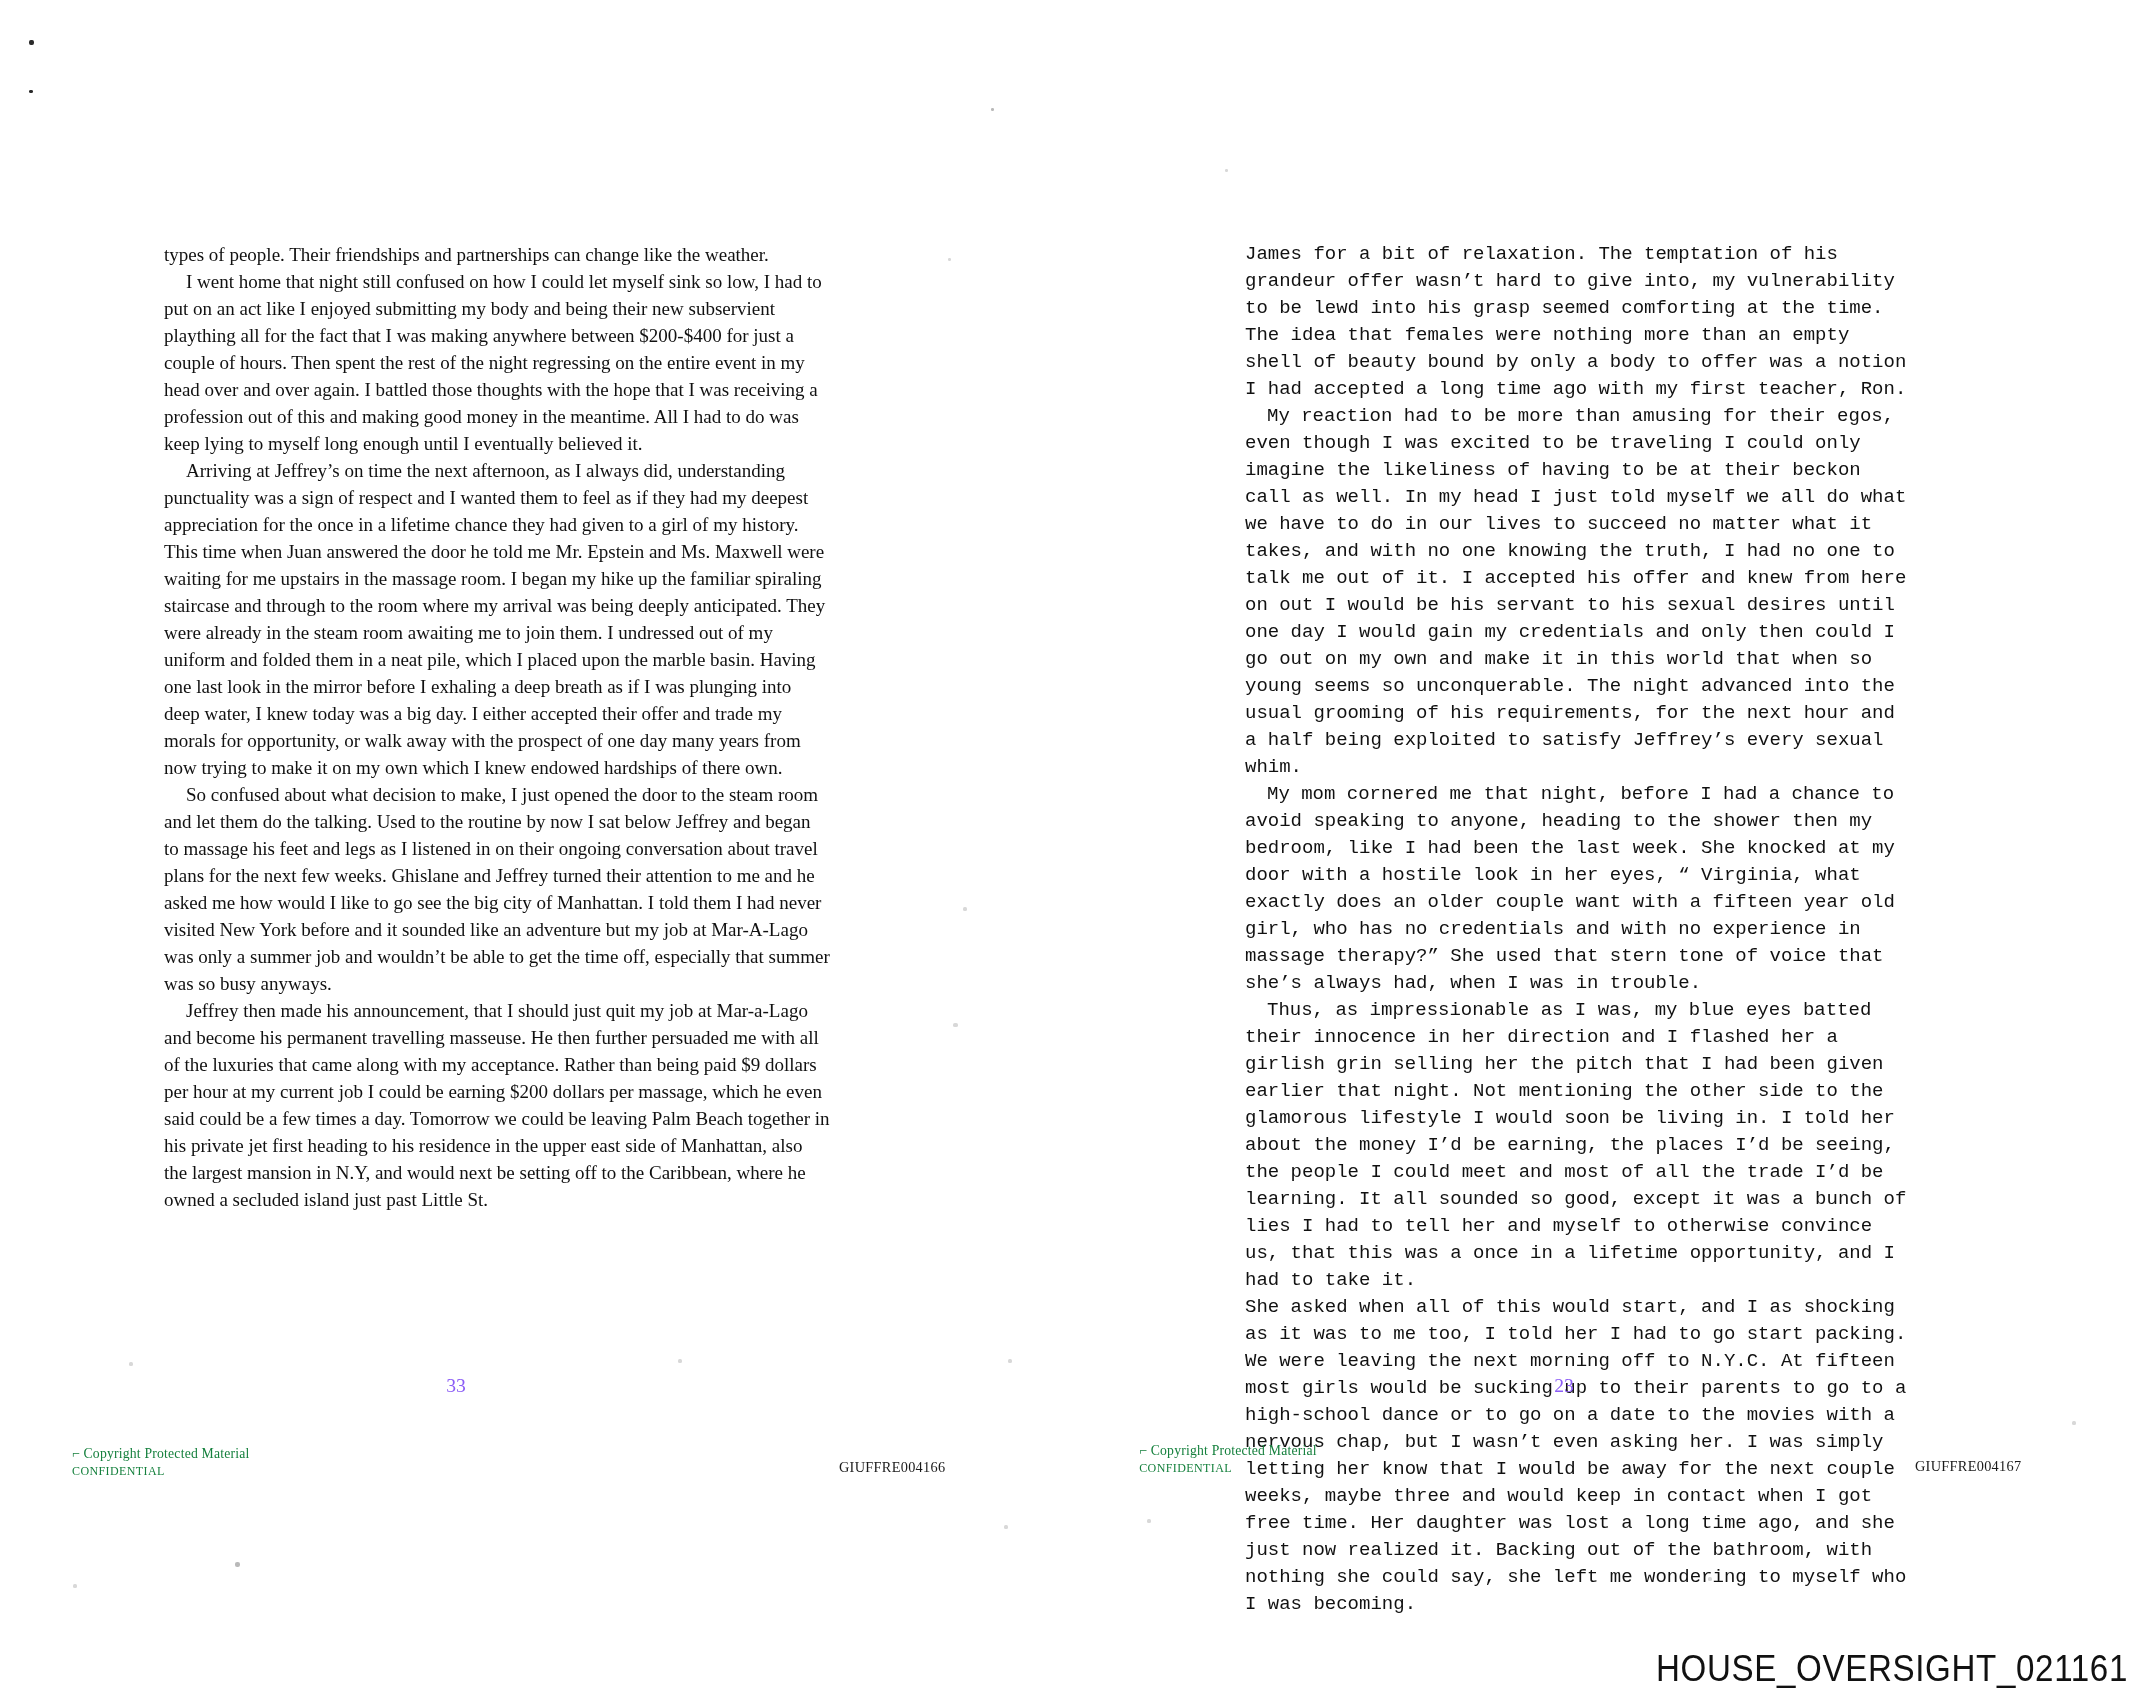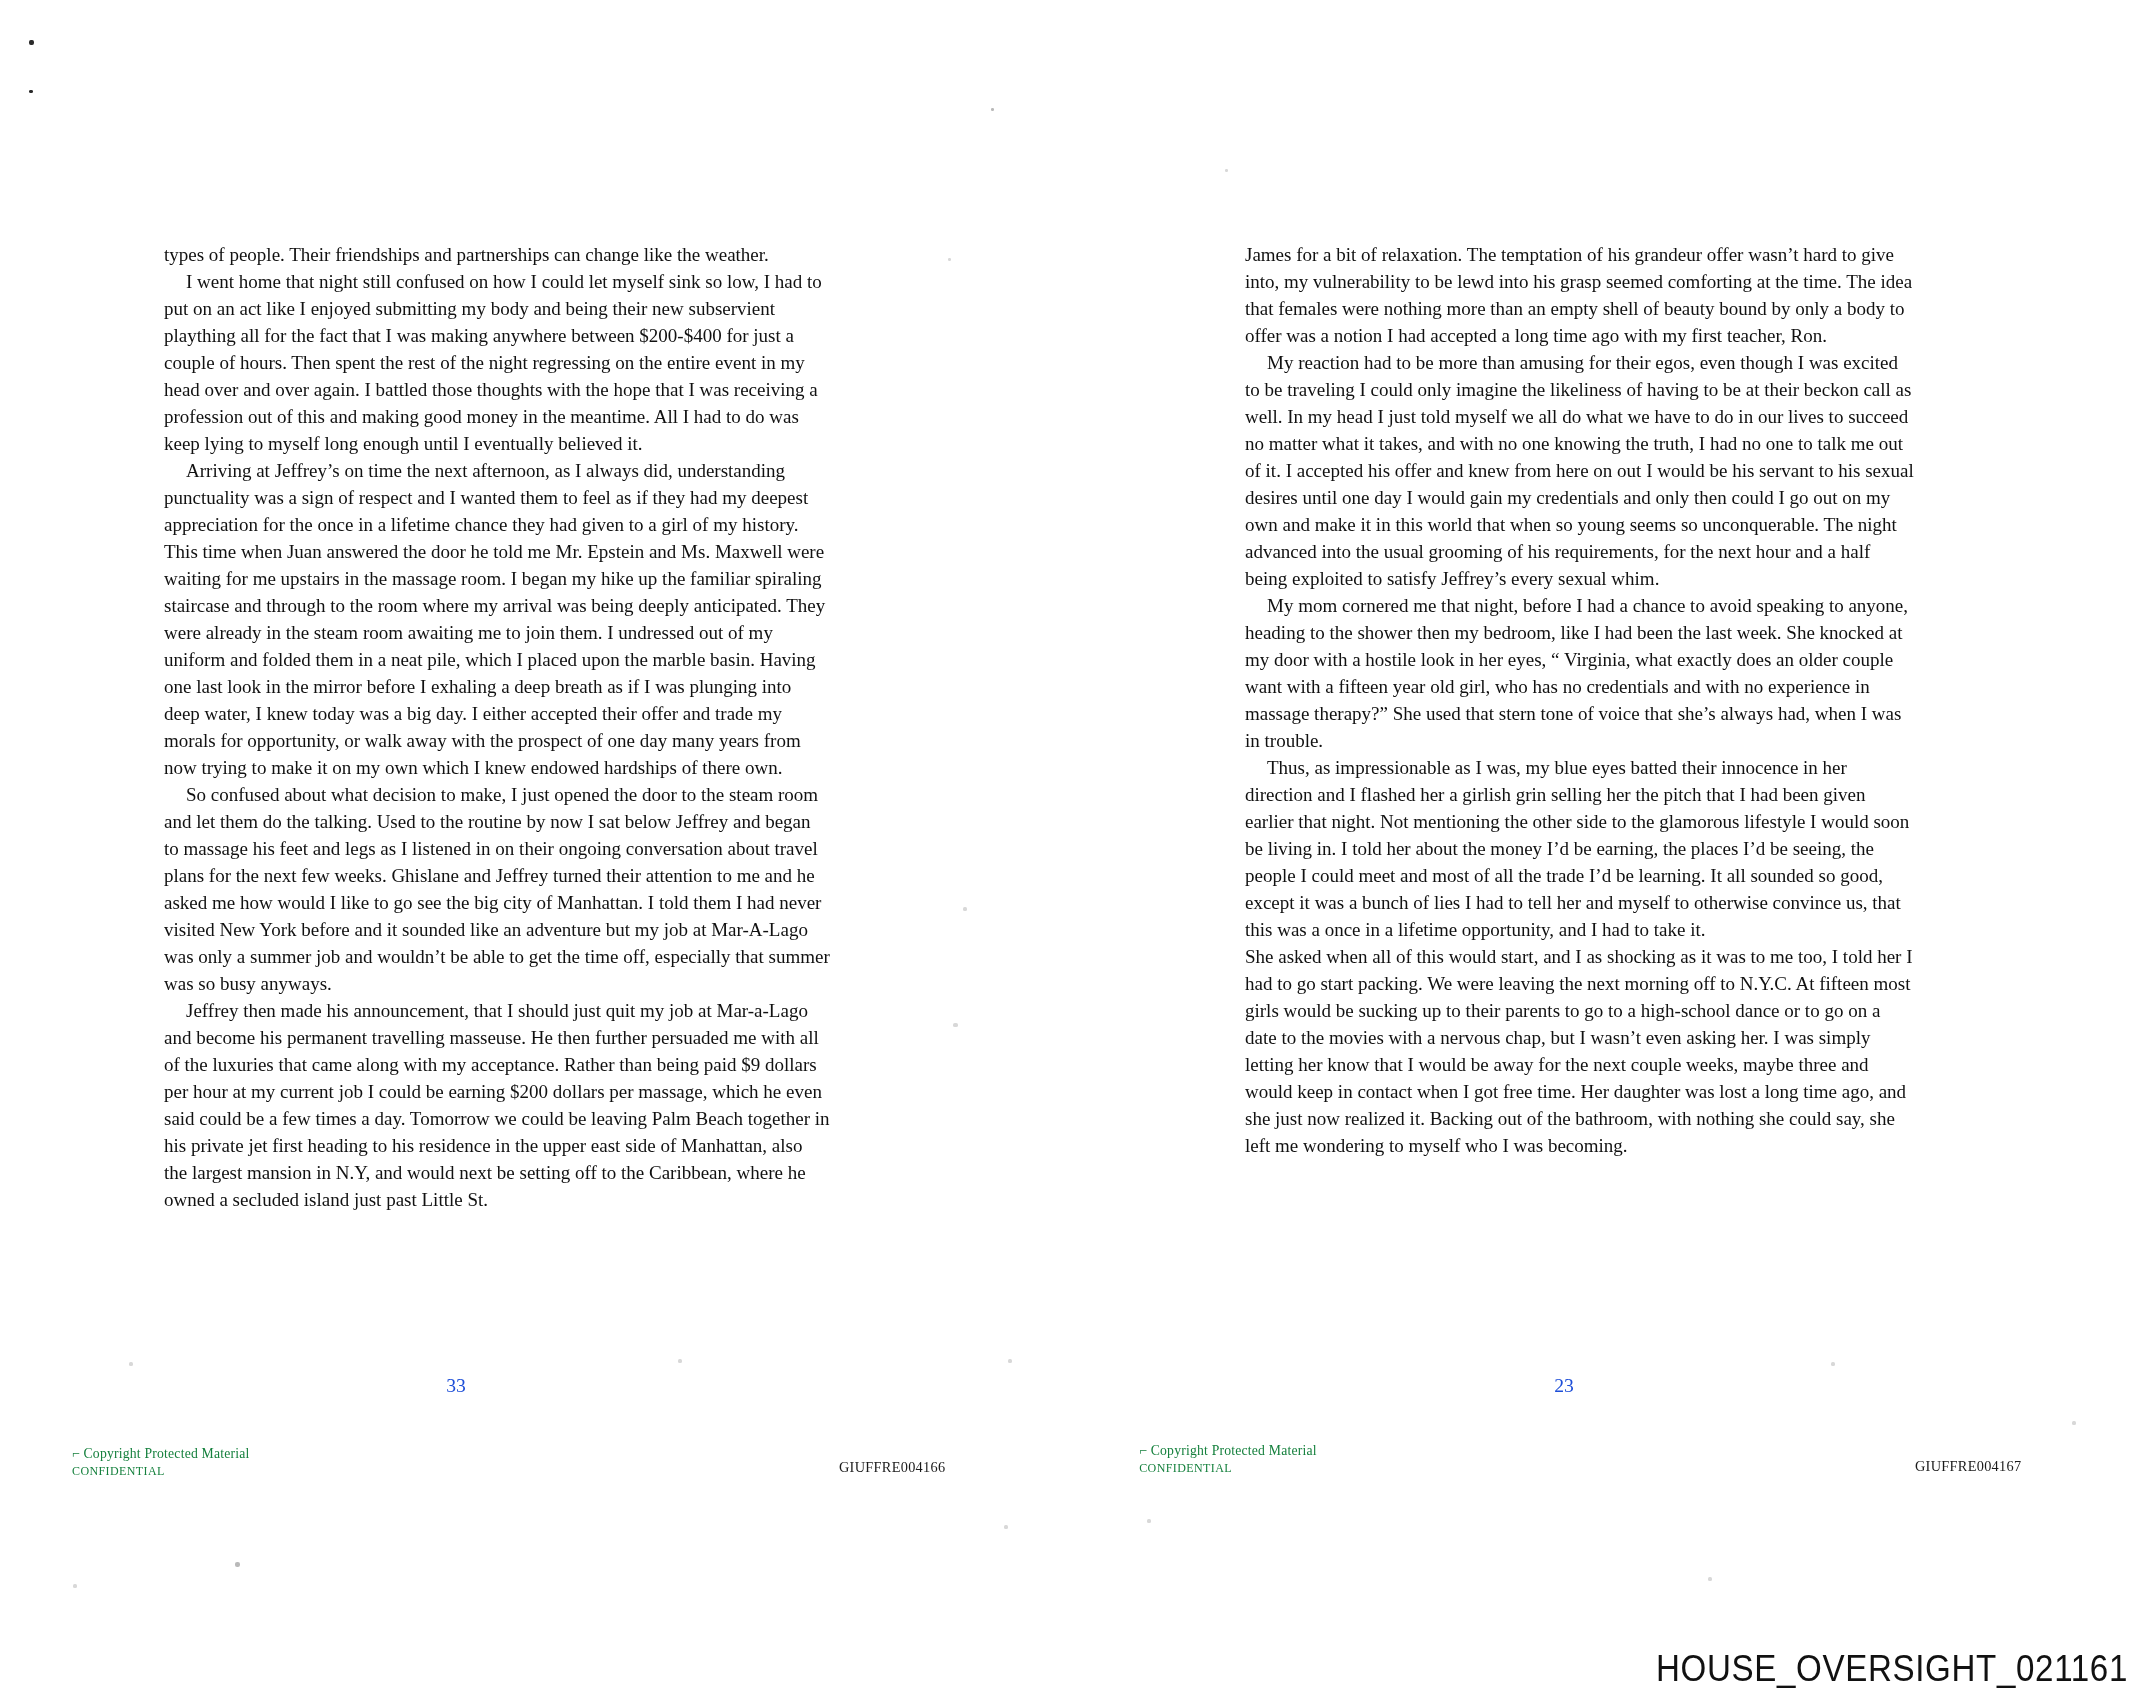--- a/index.html
+++ b/index.html
@@ -54,6 +54,7 @@
     left: 1245px;
     top: 225px;
     width: 671px;
+    font-family: Liberation Mono, monospace;
   }
   .page-panel.right .text-column { left: 111px; }
 

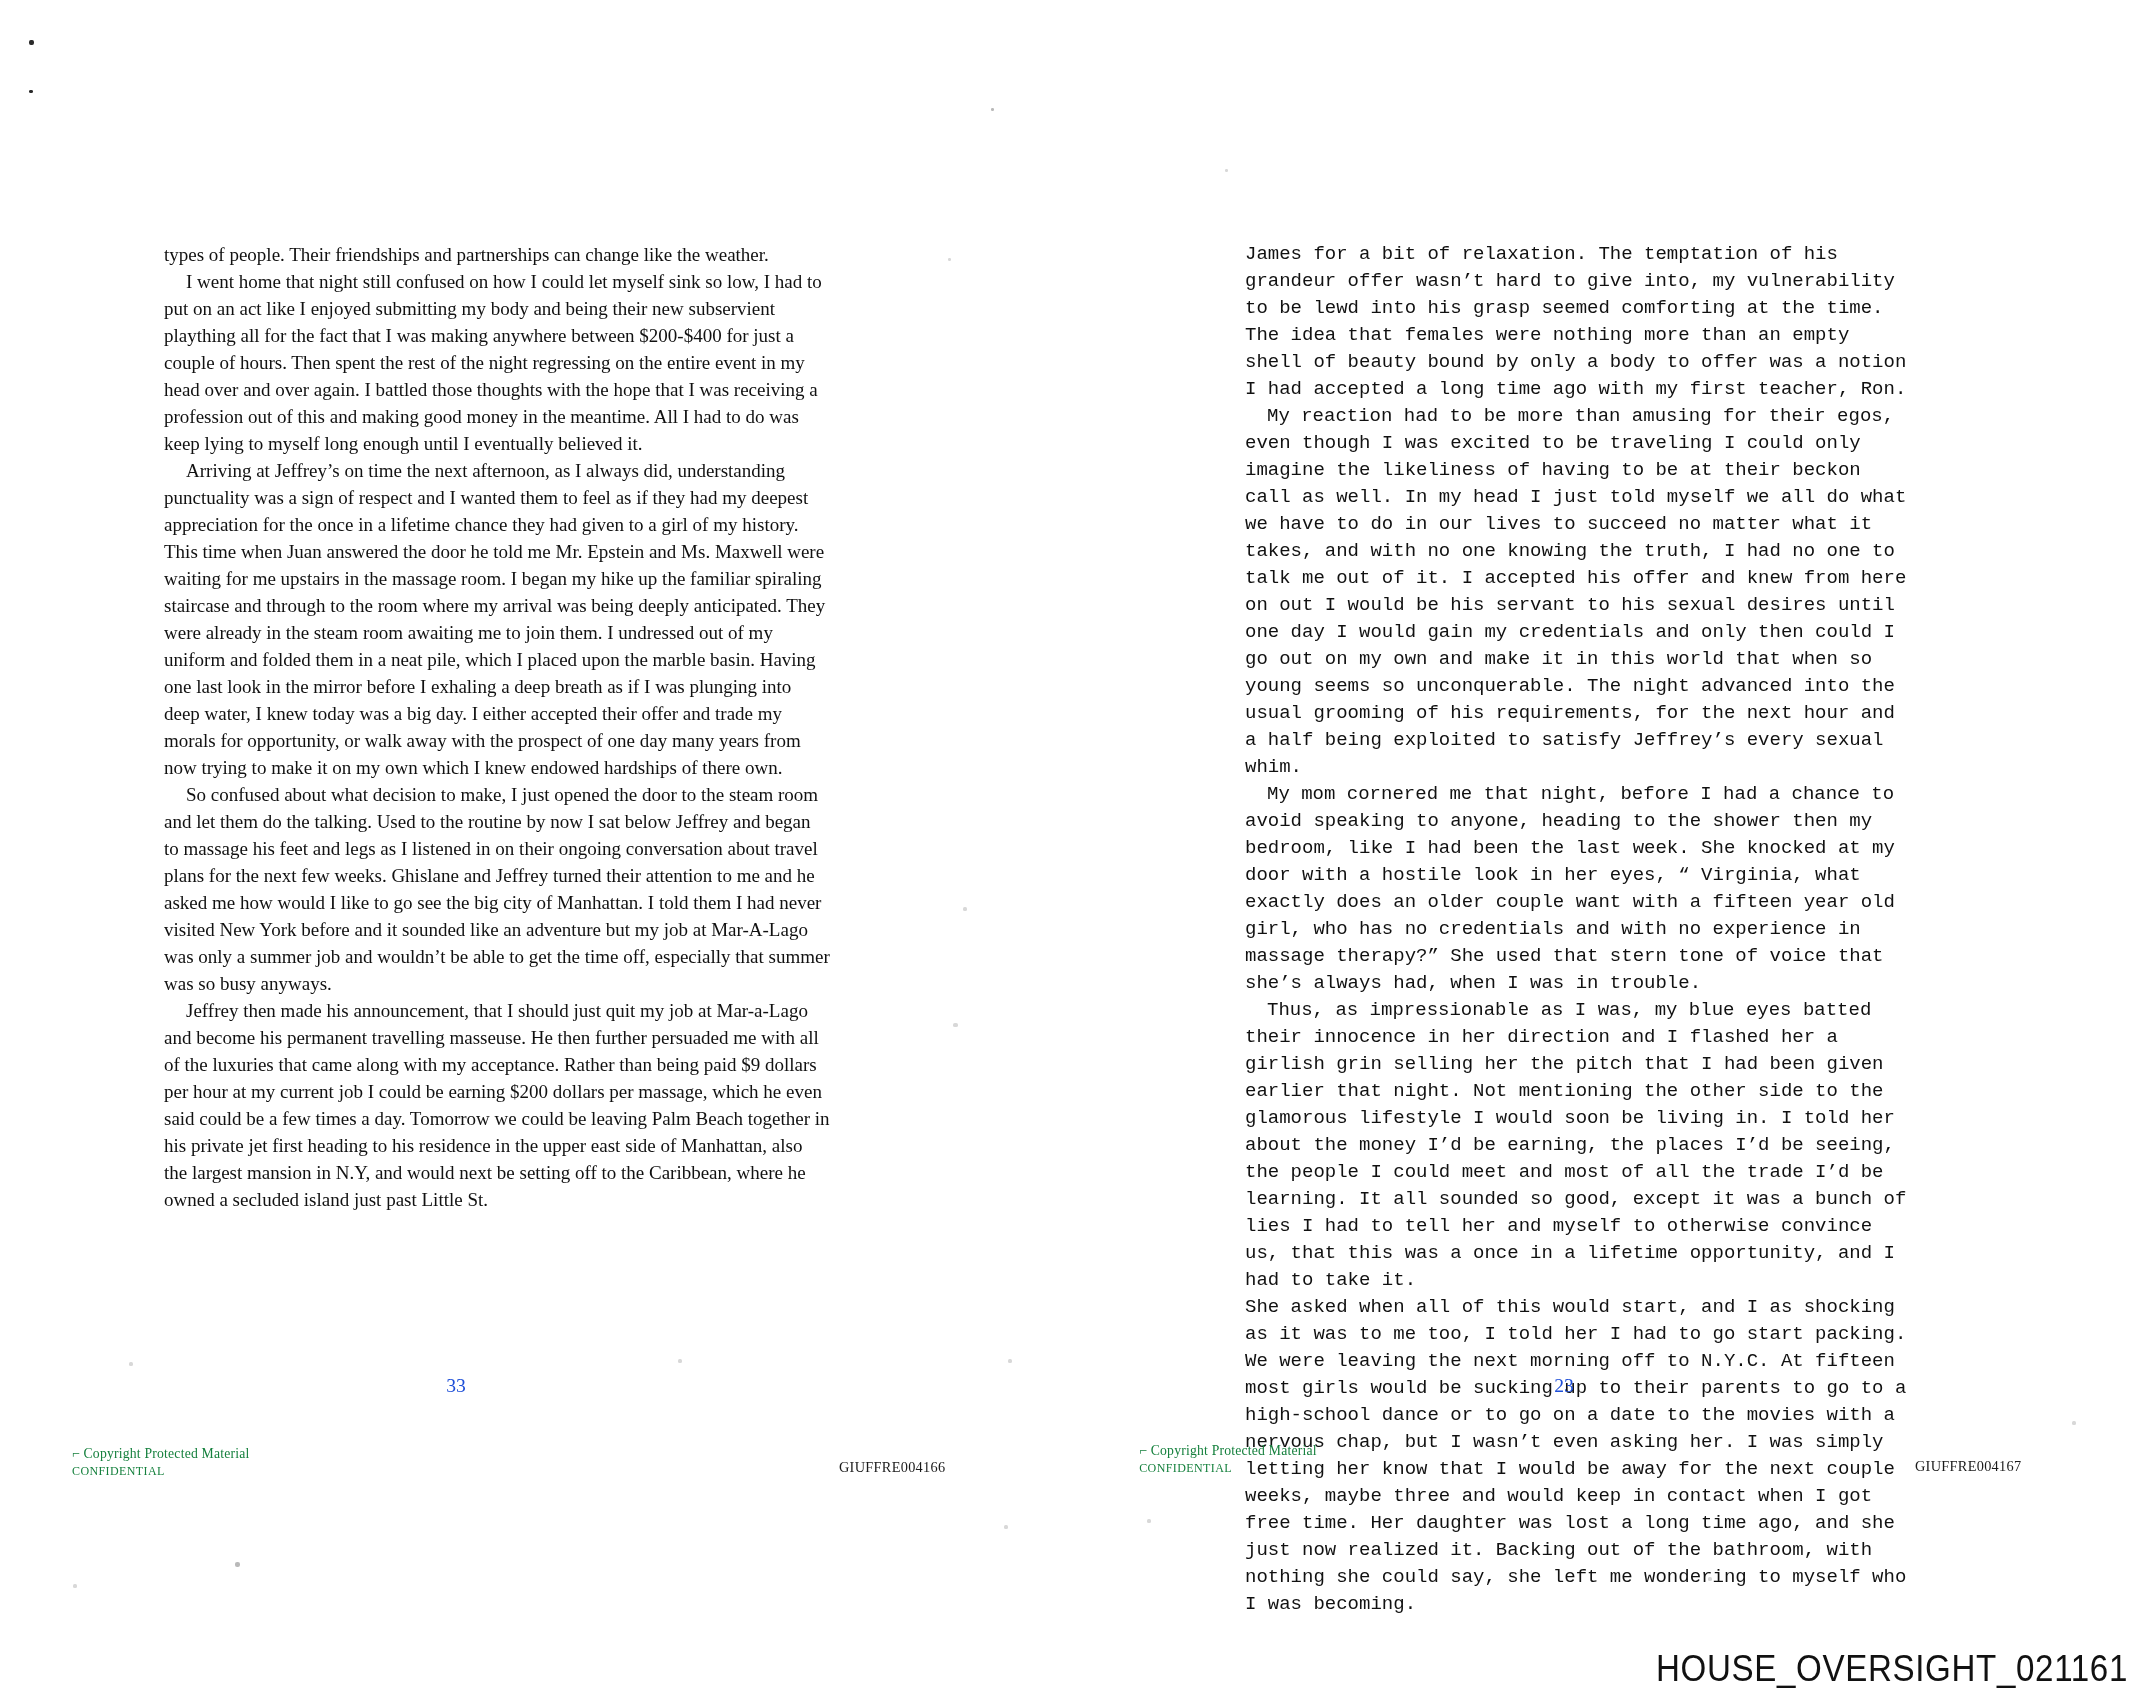--- a/index.html
+++ b/index.html
@@ -70,7 +70,7 @@
     position: absolute;
     font-family: "Liberation Serif", serif;
     font-size: 19.6px;
-    color: #1d4ed8;
+    color: #8b5cf6;
     text-align: center;
   }
   .page-panel.left .page-number  { left: 417px; top: 1359px; width: 78px; }

